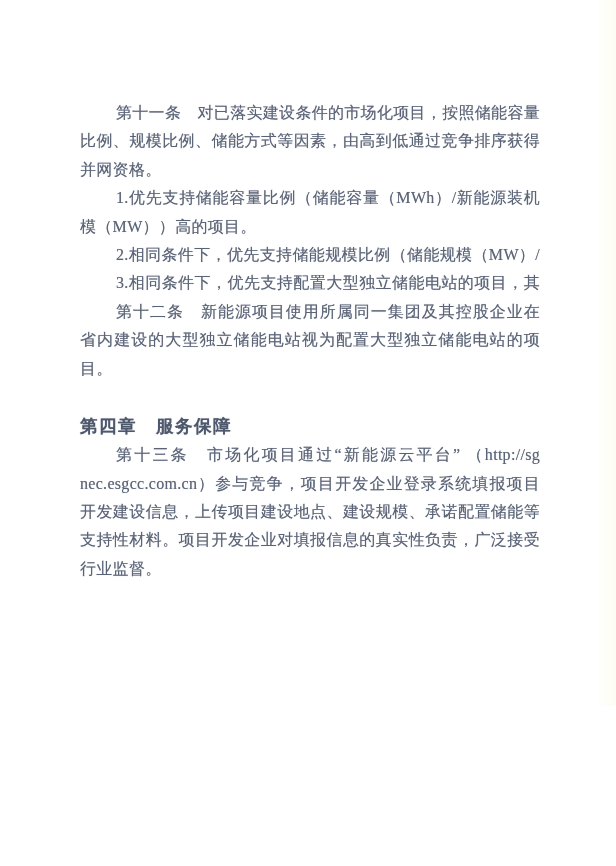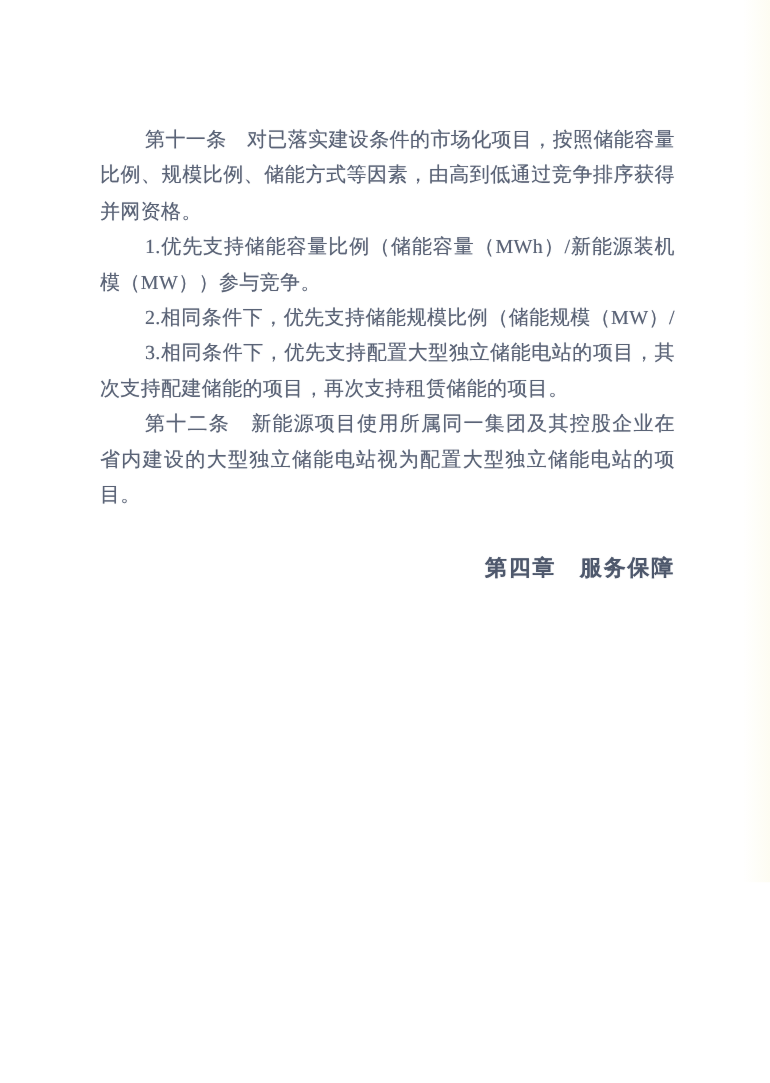--- a/index.html
+++ b/index.html
@@ -82,7 +82,7 @@
       </div>
       <div class="paragraph">
         <div class="line fill indent">1.优先支持储能容量比例（储能容量（MWh）/新能源装机规</div>
-        <div class="line end">模（MW））参与竞争。</div>
+        <div class="line end">模（MW））高的项目。</div>
       </div>
       <div class="paragraph">
         <div class="line fill indent">2.相同条件下，优先支持储能规模比例（储能规模（MW）/</div>

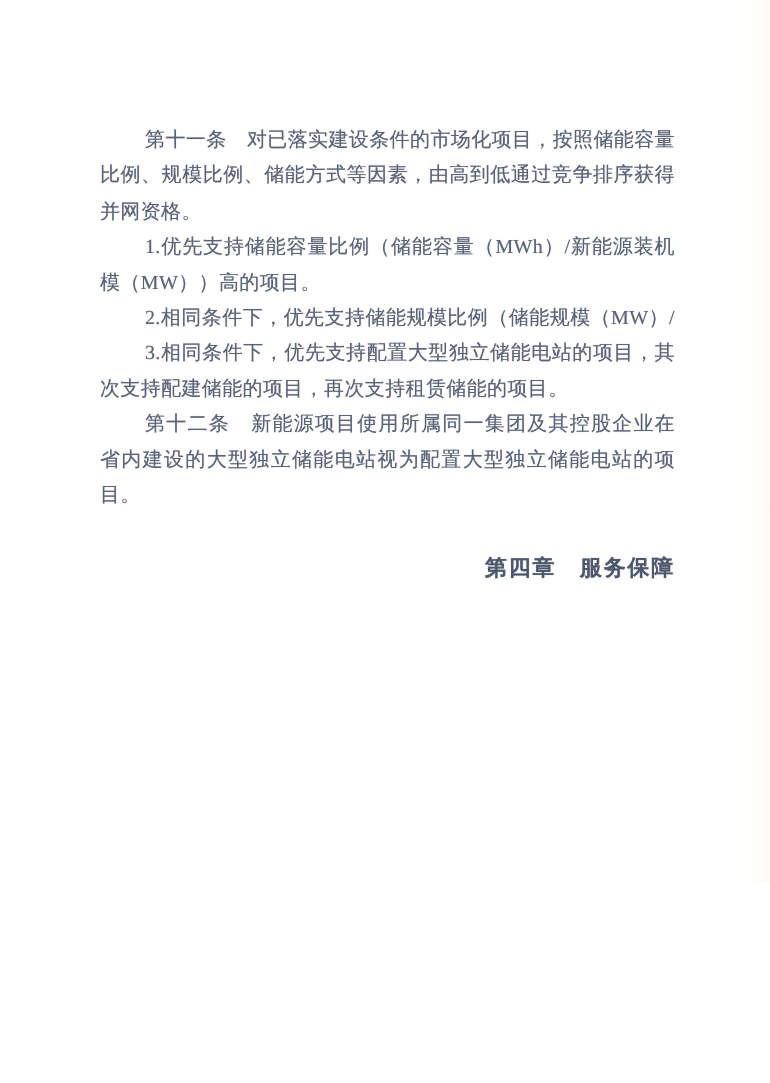--- a/index.html
+++ b/index.html
@@ -89,7 +89,6 @@
       </div>
       <div class="paragraph">
         <div class="line fill indent">3.相同条件下，优先支持配置大型独立储能电站的项目，其</div>
-        <div class="line end">次支持配建储能的项目，再次支持租赁储能的项目。</div>
       </div>
       <div class="paragraph">
         <div class="line fill indent">第十二条　新能源项目使用所属同一集团及其控股企业在</div>

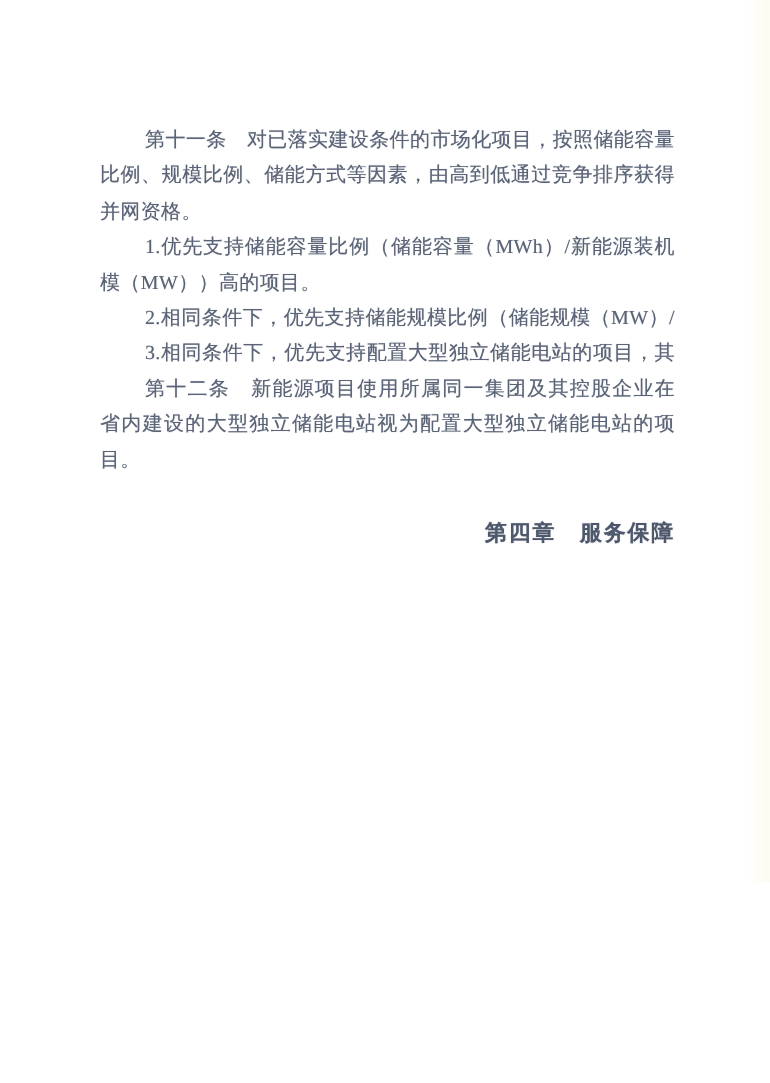--- a/index.html
+++ b/index.html
@@ -49,7 +49,7 @@
     font-size: 17.5px;
     font-weight: bold;
     color: #4e586c;
-    text-align: right;
+    text-align: left;
     letter-spacing: 1.5px;
     line-height: 28.4px;
     height: 28.4px;

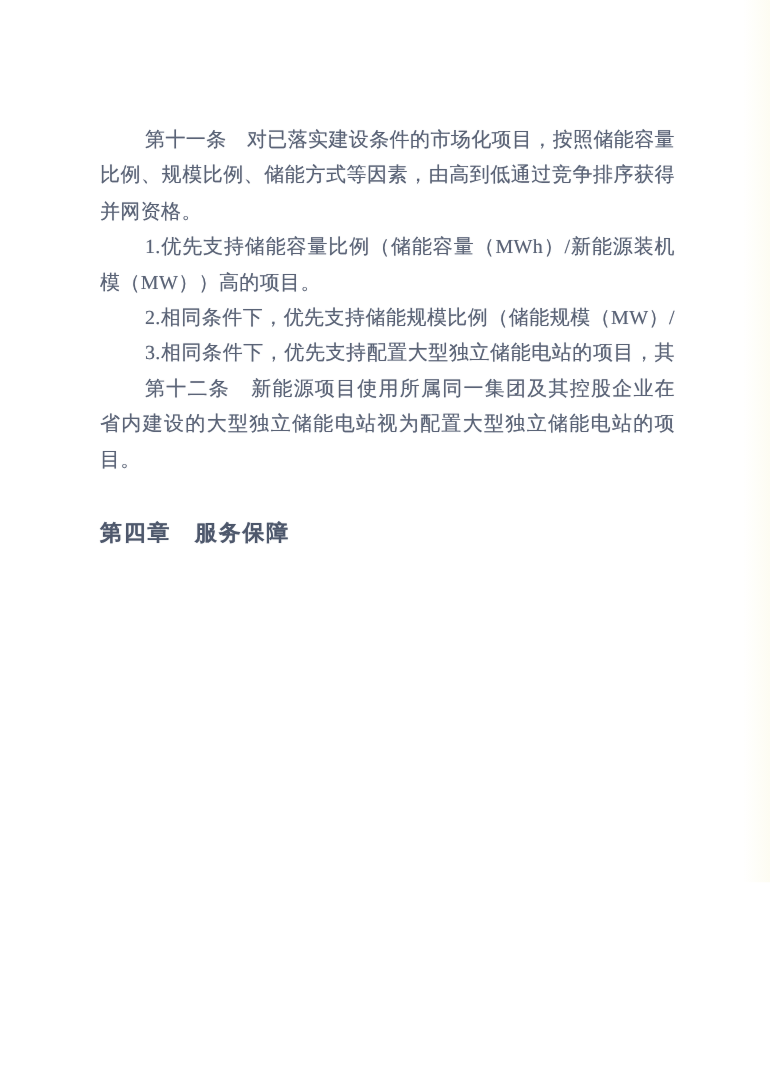--- a/index.html
+++ b/index.html
@@ -96,6 +96,13 @@
         <div class="line end">目。</div>
       </div>
       <div class="heading">第四章　服务保障</div>
+      <div class="paragraph">
+        <div class="line fill indent">第十三条　市场化项目通过“新能源云平台” （http://sg</div>
+        <div class="line fill">nec.esgcc.com.cn）参与竞争，项目开发企业登录系统填报项目</div>
+        <div class="line fill">开发建设信息，上传项目建设地点、建设规模、承诺配置储能等</div>
+        <div class="line fill">支持性材料。项目开发企业对填报信息的真实性负责，广泛接受</div>
+        <div class="line end">行业监督。</div>
+      </div>
     </div>
   <div class="page-number">- 5 -</div>
 </div>

